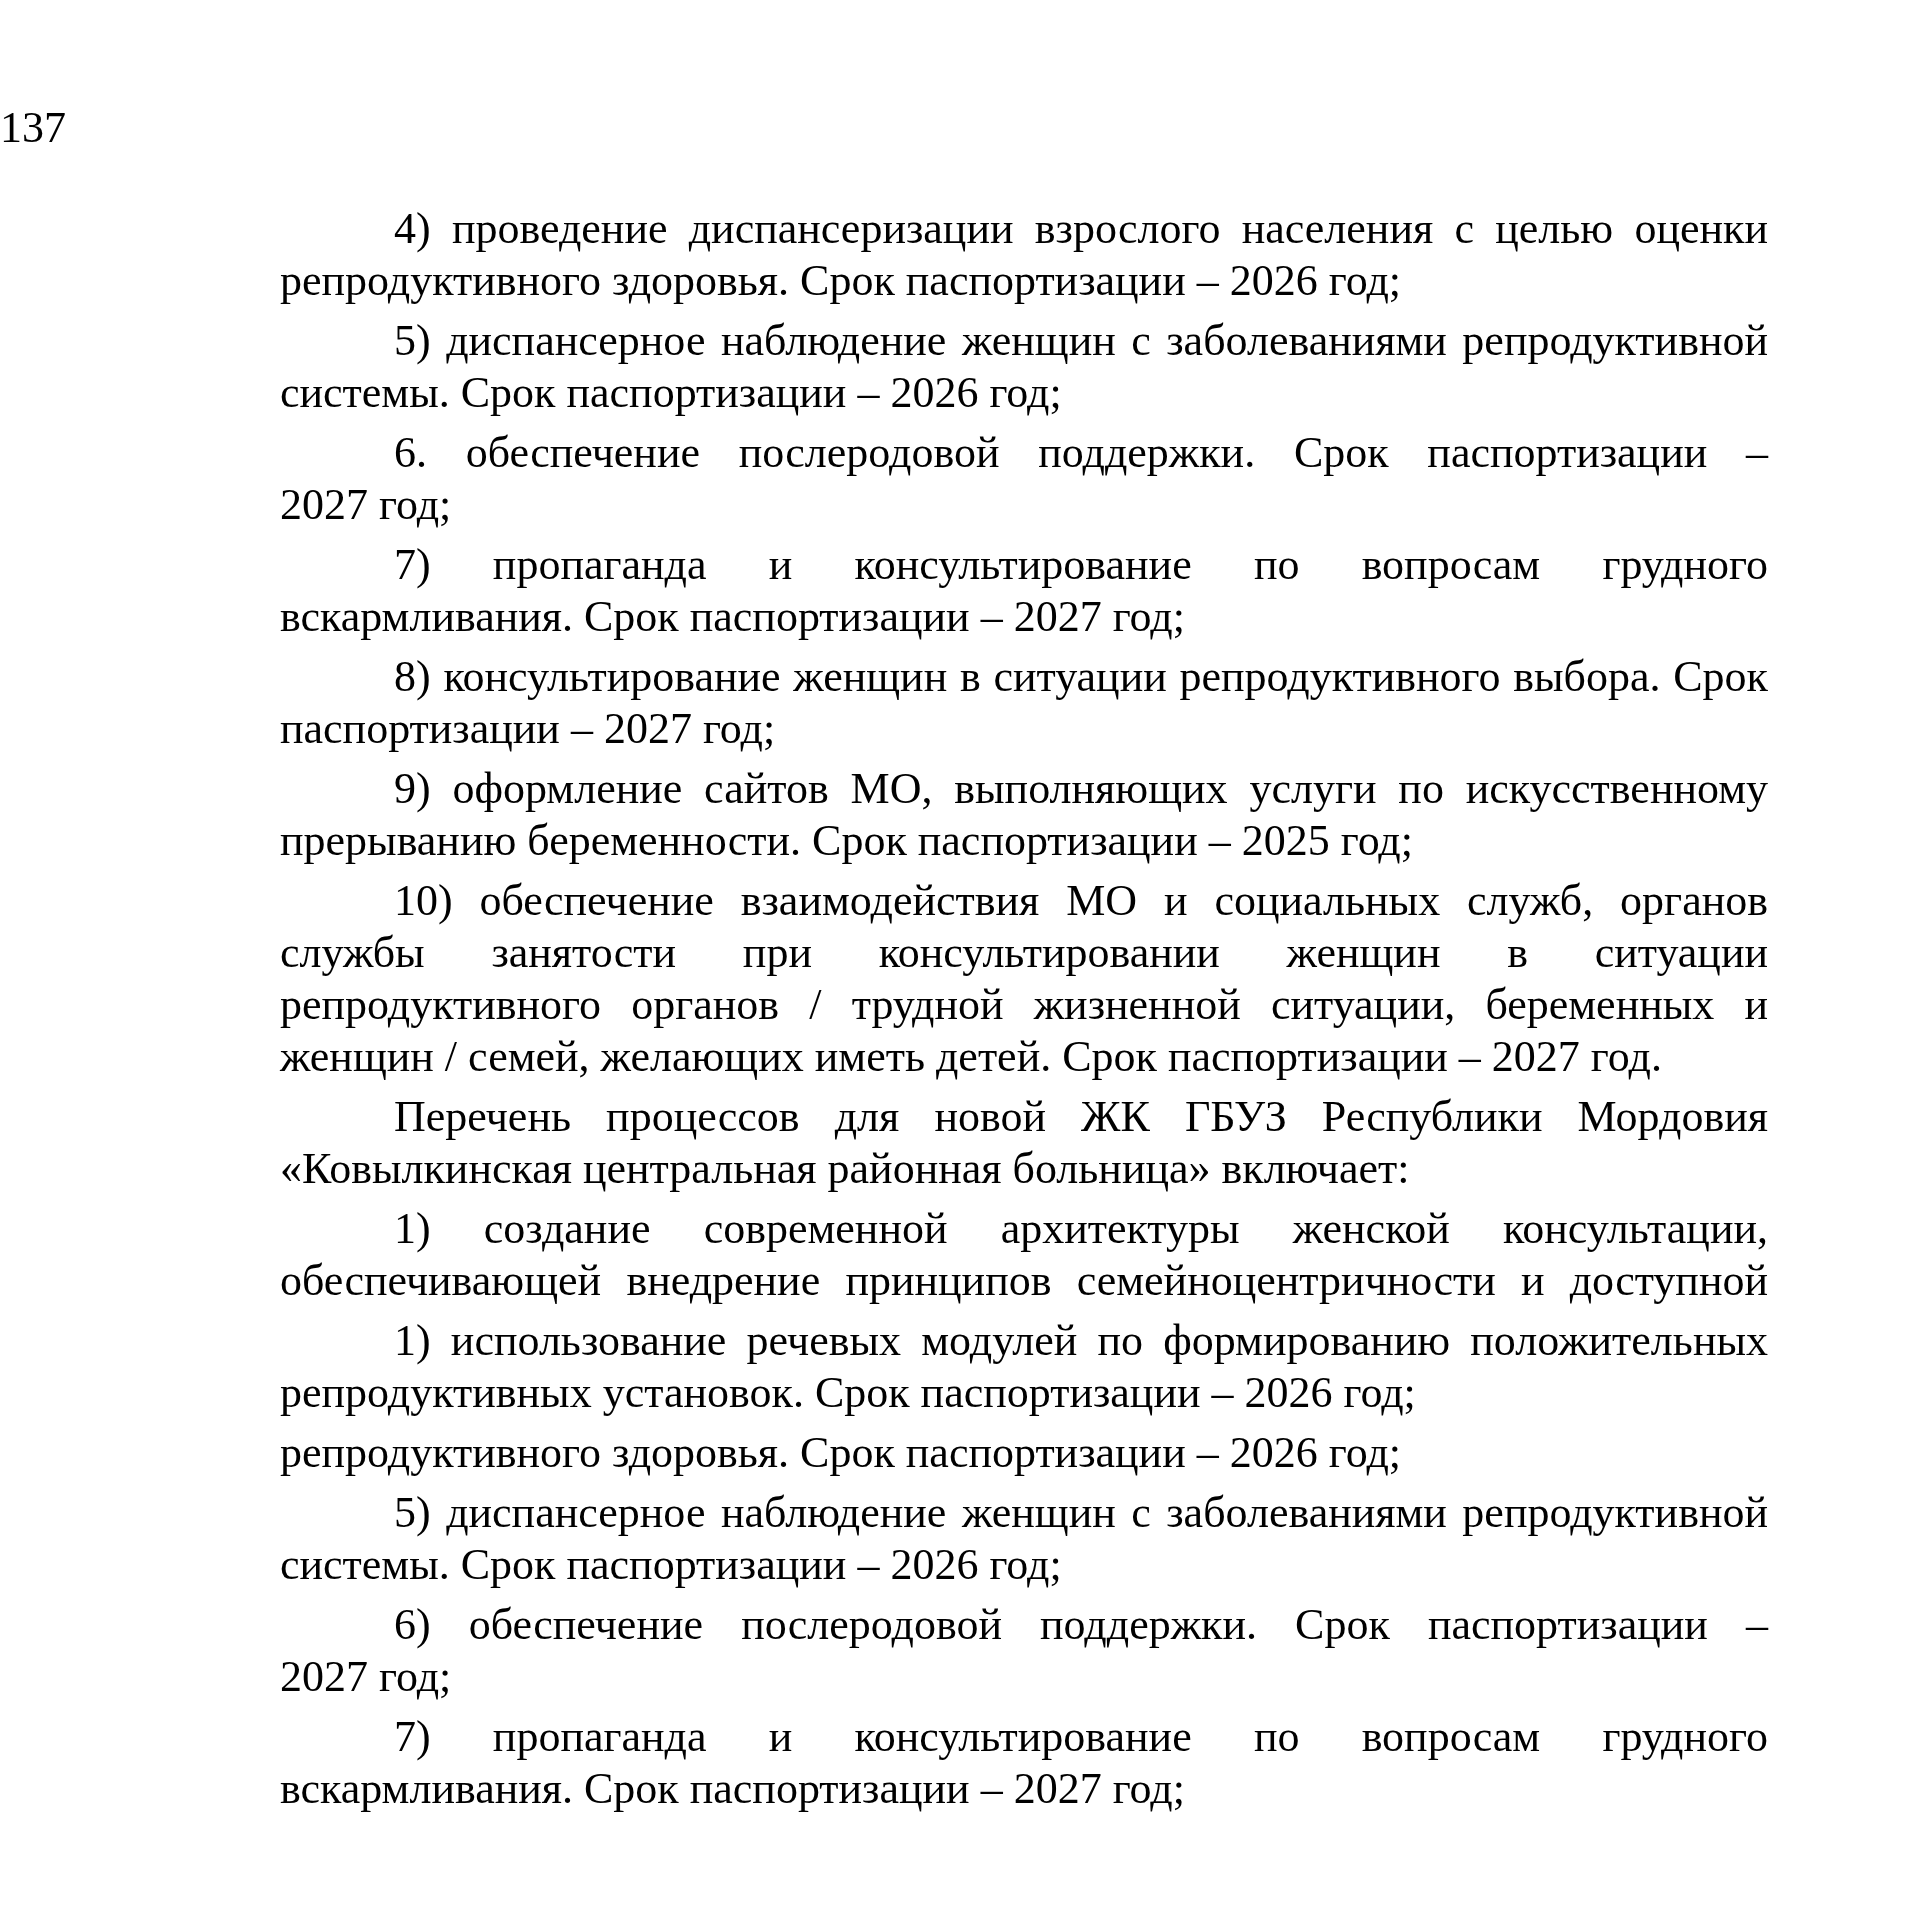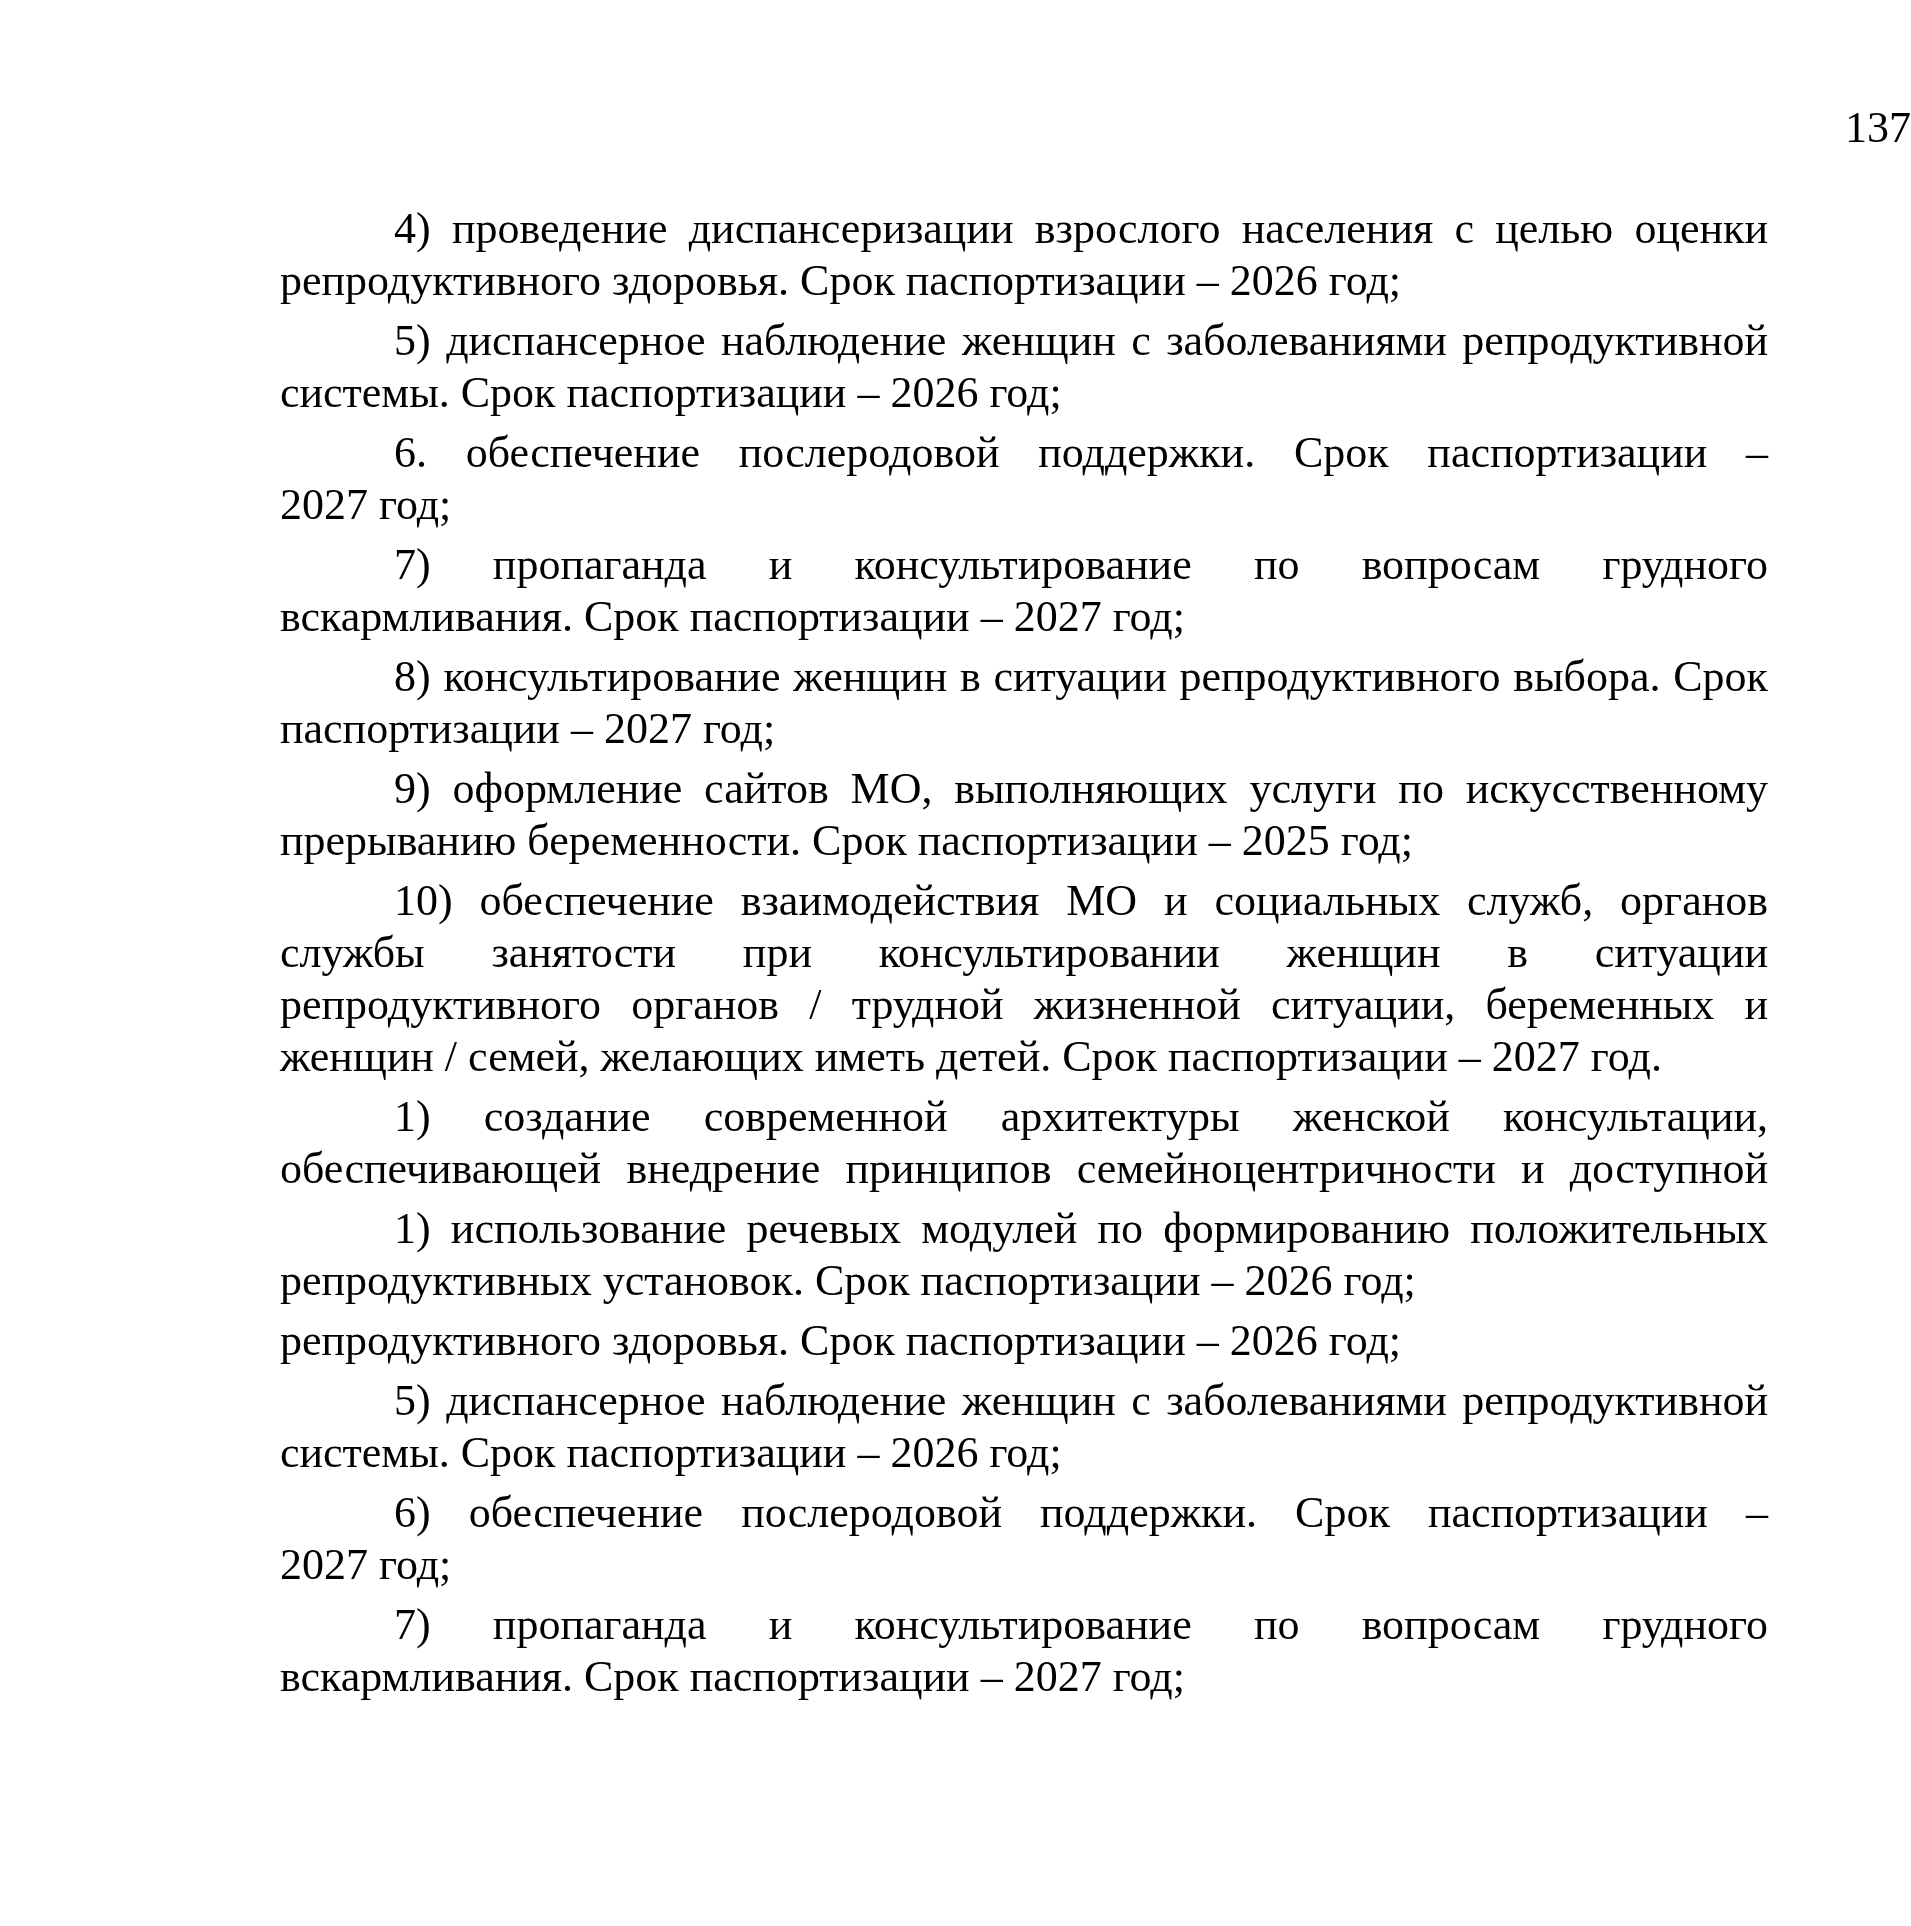--- a/index.html
+++ b/index.html
@@ -23,7 +23,7 @@
     left: 0;
     width: 100%;
     line-height: 52px;
-    text-align: right;
+    text-align: left;
   }
   .content {
     position: absolute;

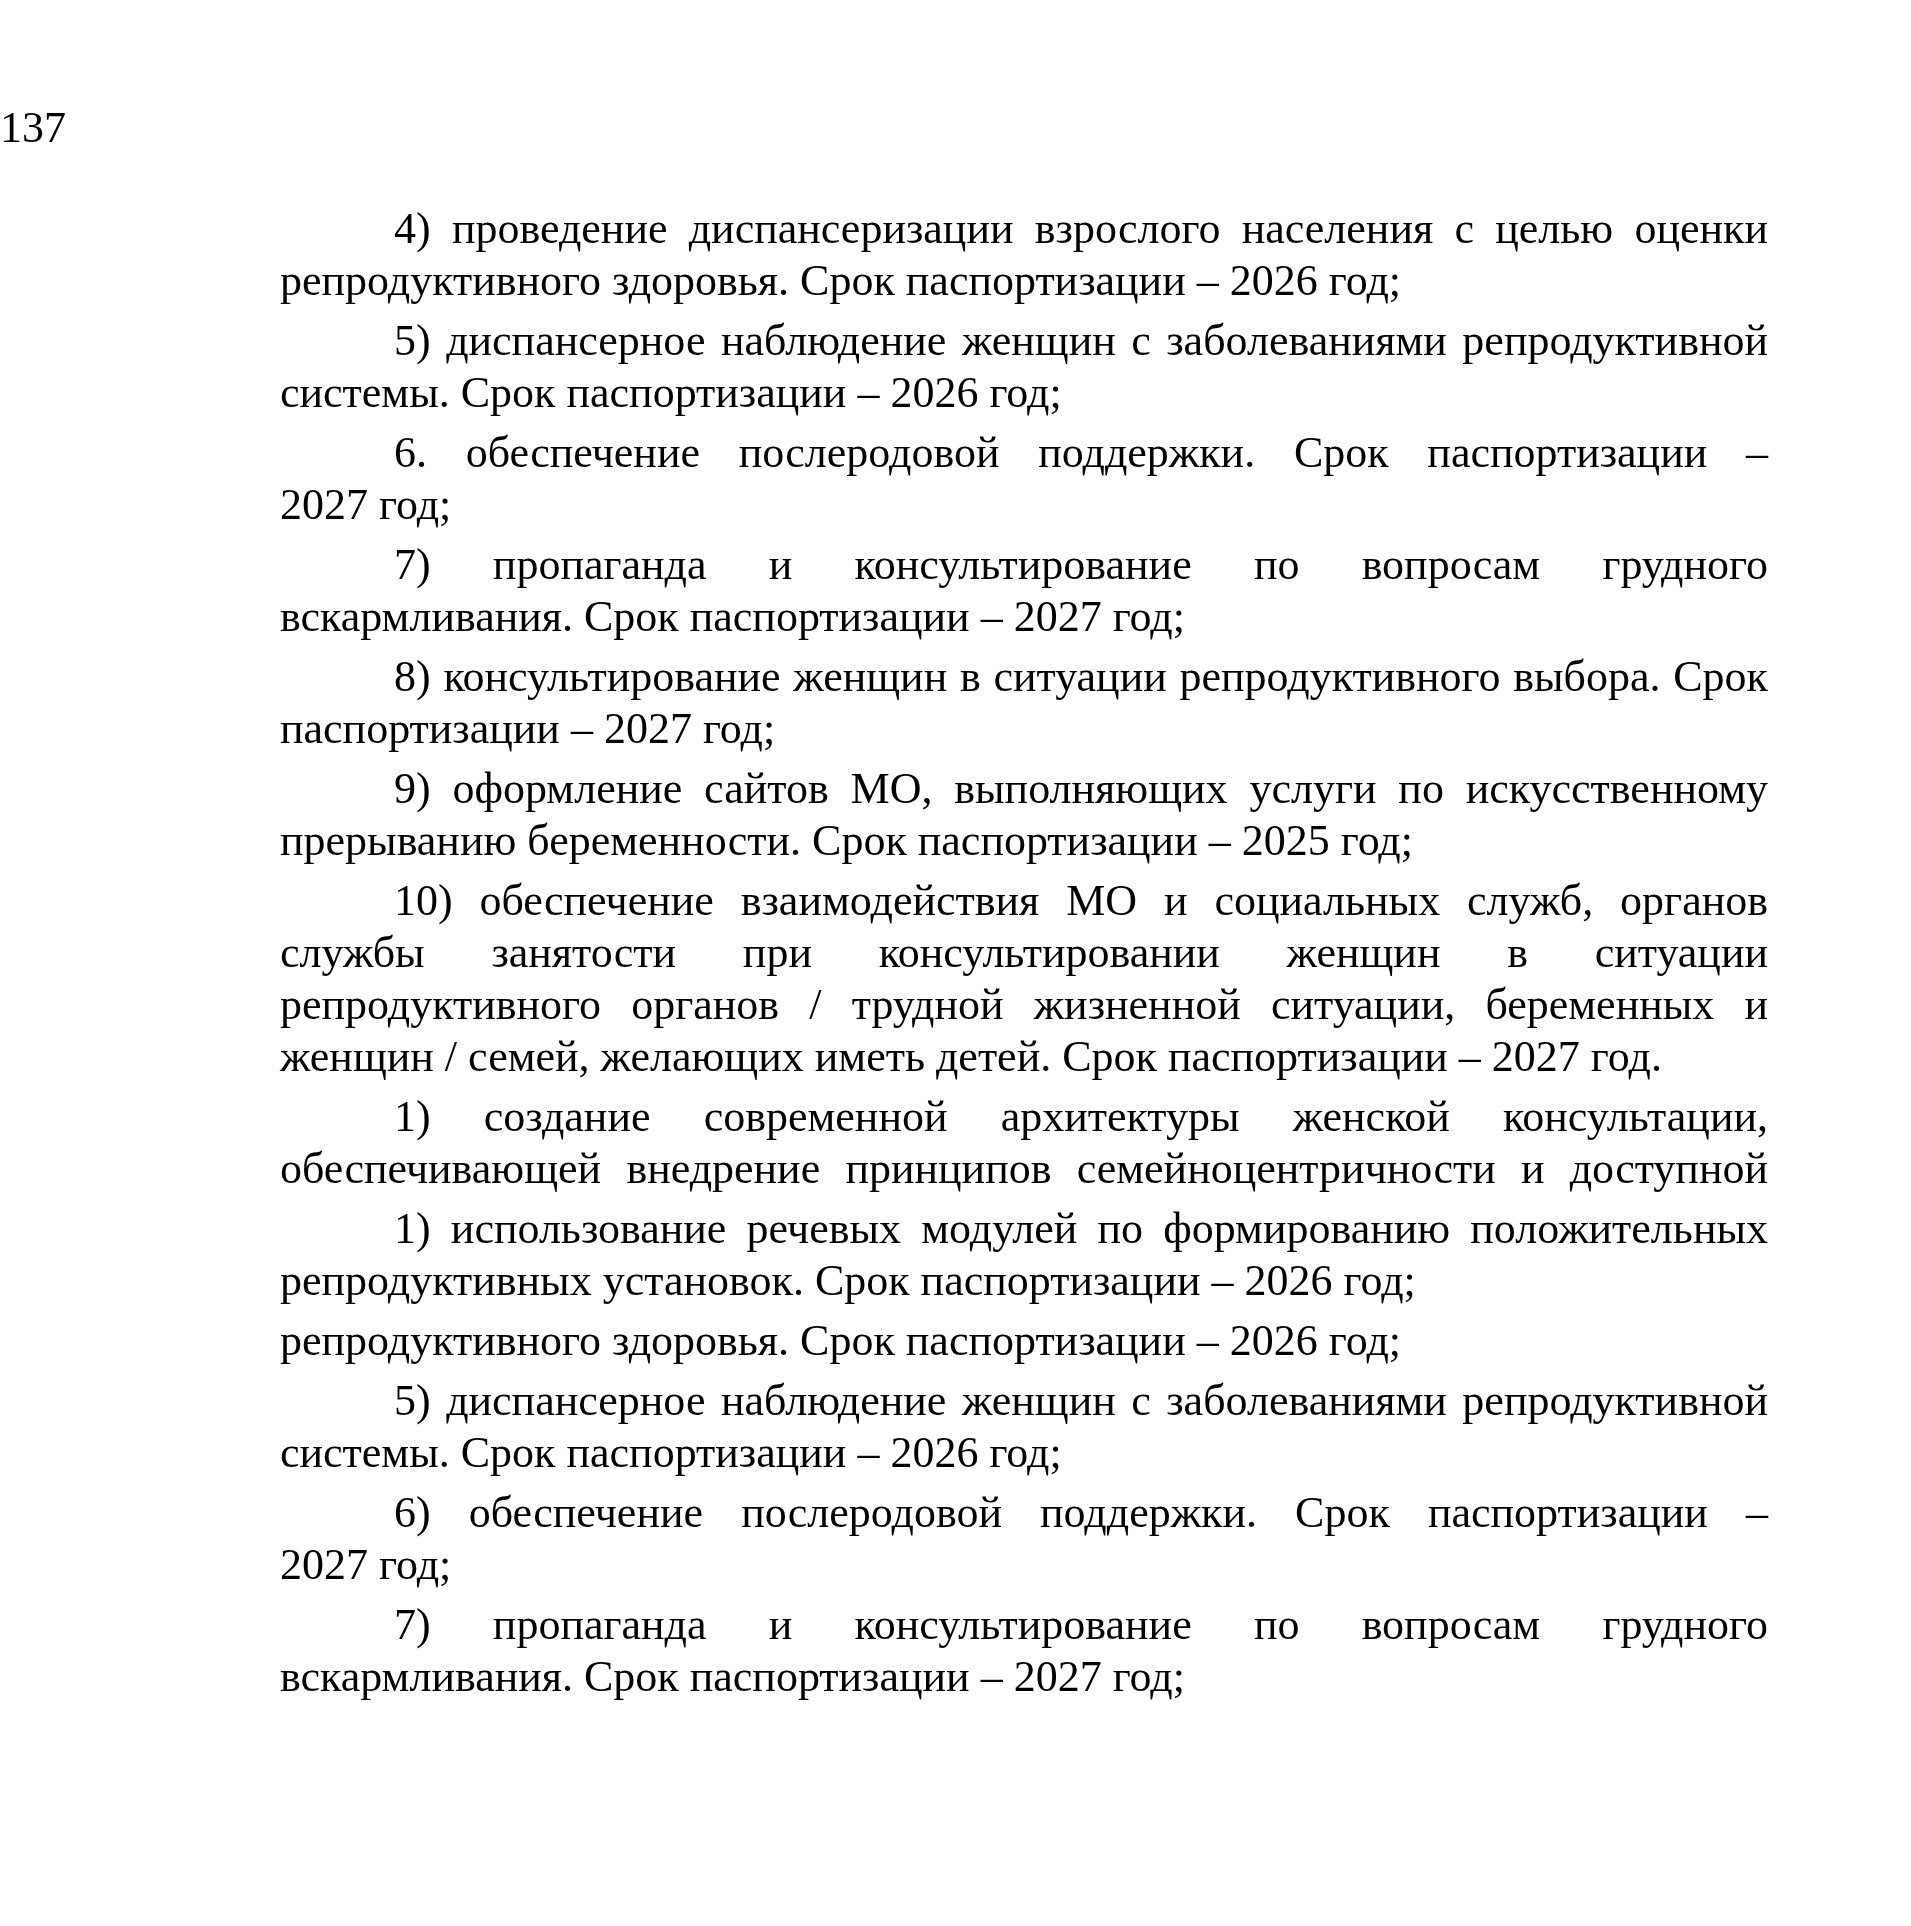--- a/index.html
+++ b/index.html
@@ -85,6 +85,10 @@
         <div class="line last">женщин / семей, желающих иметь детей. Срок паспортизации – 2027 год.</div>
       </div>
       <div class="para">
+        <div class="line first">Перечень процессов для новой ЖК ГБУЗ Республики Мордовия</div>
+        <div class="line last">«Ковылкинская центральная районная больница» включает:</div>
+      </div>
+      <div class="para">
         <div class="line first">1) создание современной архитектуры женской консультации,</div>
         <div class="line">обеспечивающей внедрение принципов семейноцентричности и доступной</div>
       </div>

